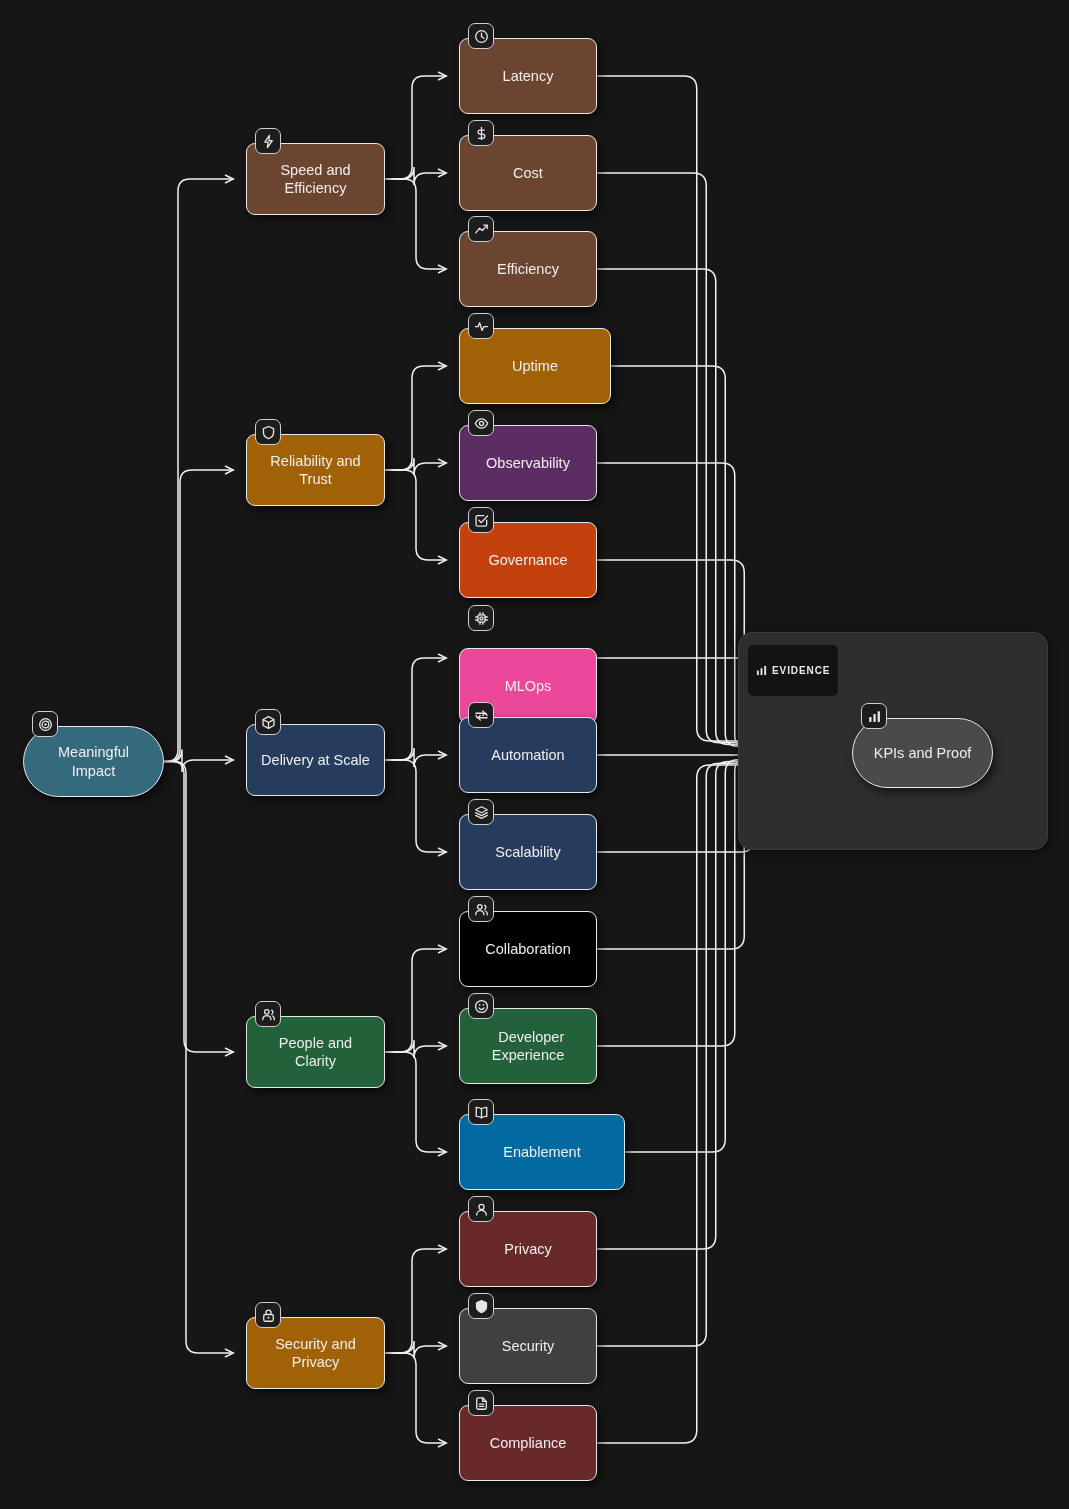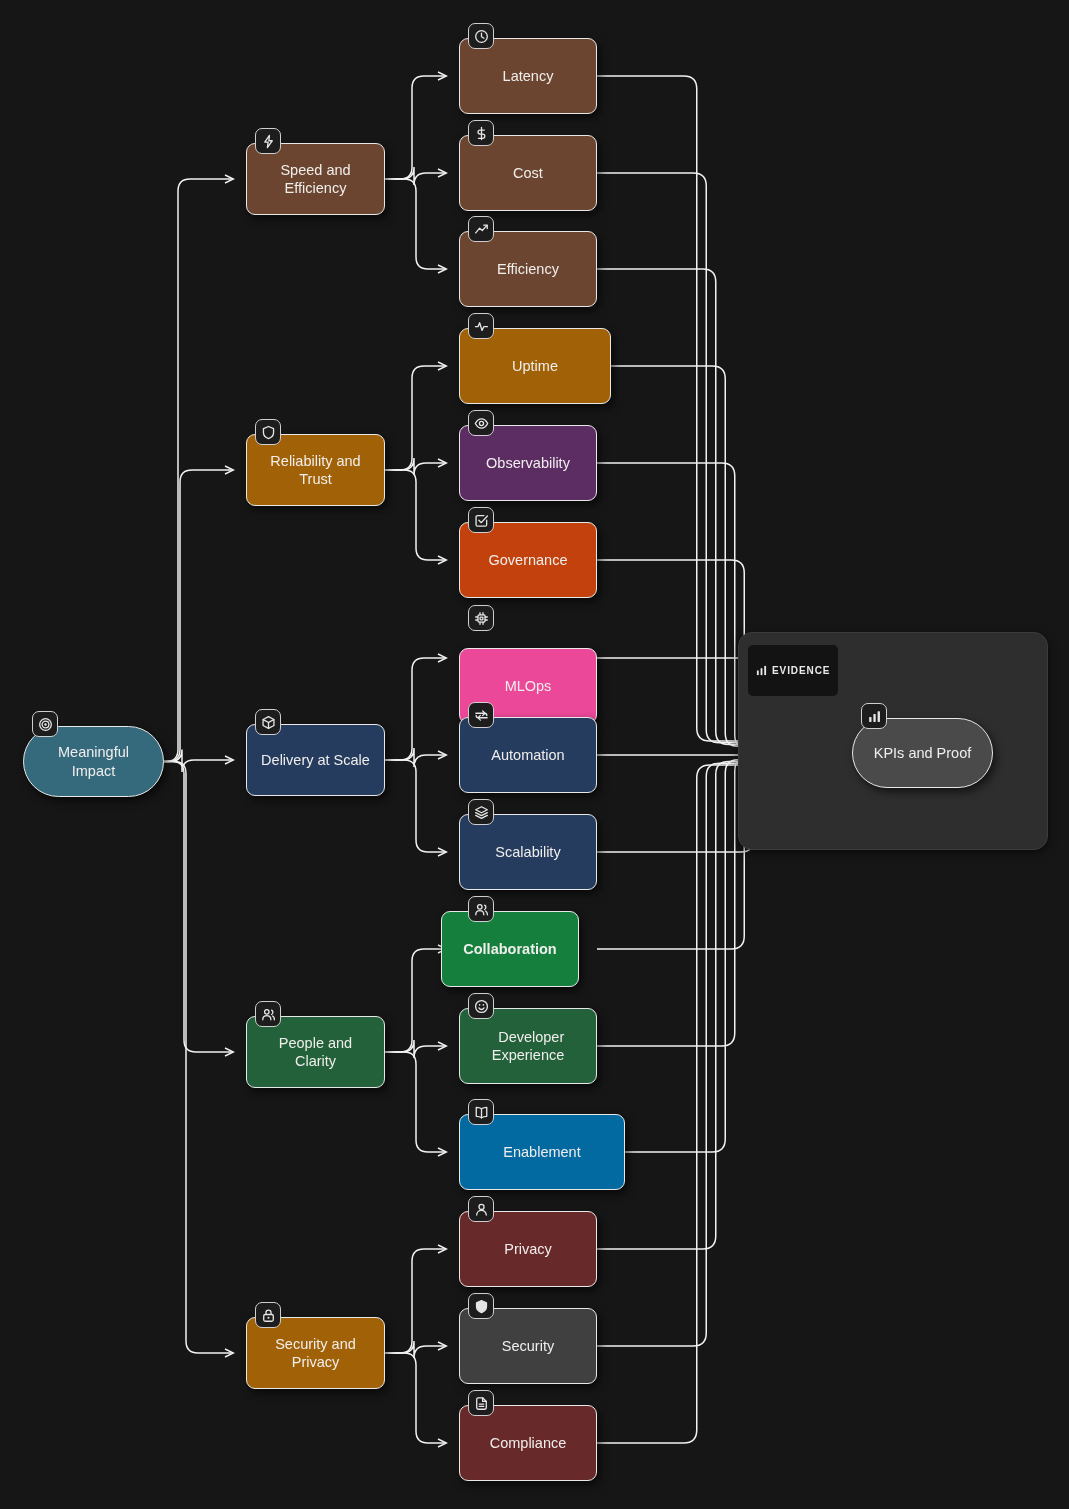--- a/index.html
+++ b/index.html
@@ -238,7 +238,7 @@
           <path d="M12.4 9.6 C13.6 10.4 14.3 11.8 14.3 13.6" fill="none" stroke="#e6e6e6" stroke-width="1.4" stroke-linecap="round" stroke-linejoin="round"></path>
         </svg>
       </div>
-      <div class="node" style="left: 441px; top: 911px; width: 138px; height: 76px; background: #15803d; font-weight: bold;">
+      <div class="node" style="left: 459px; top: 911px; width: 138px; height: 76px; background: #000000;">
         <span class="label">Collaboration</span>
       </div>
       <div class="badge" style="left: 468px; top: 896px;">

